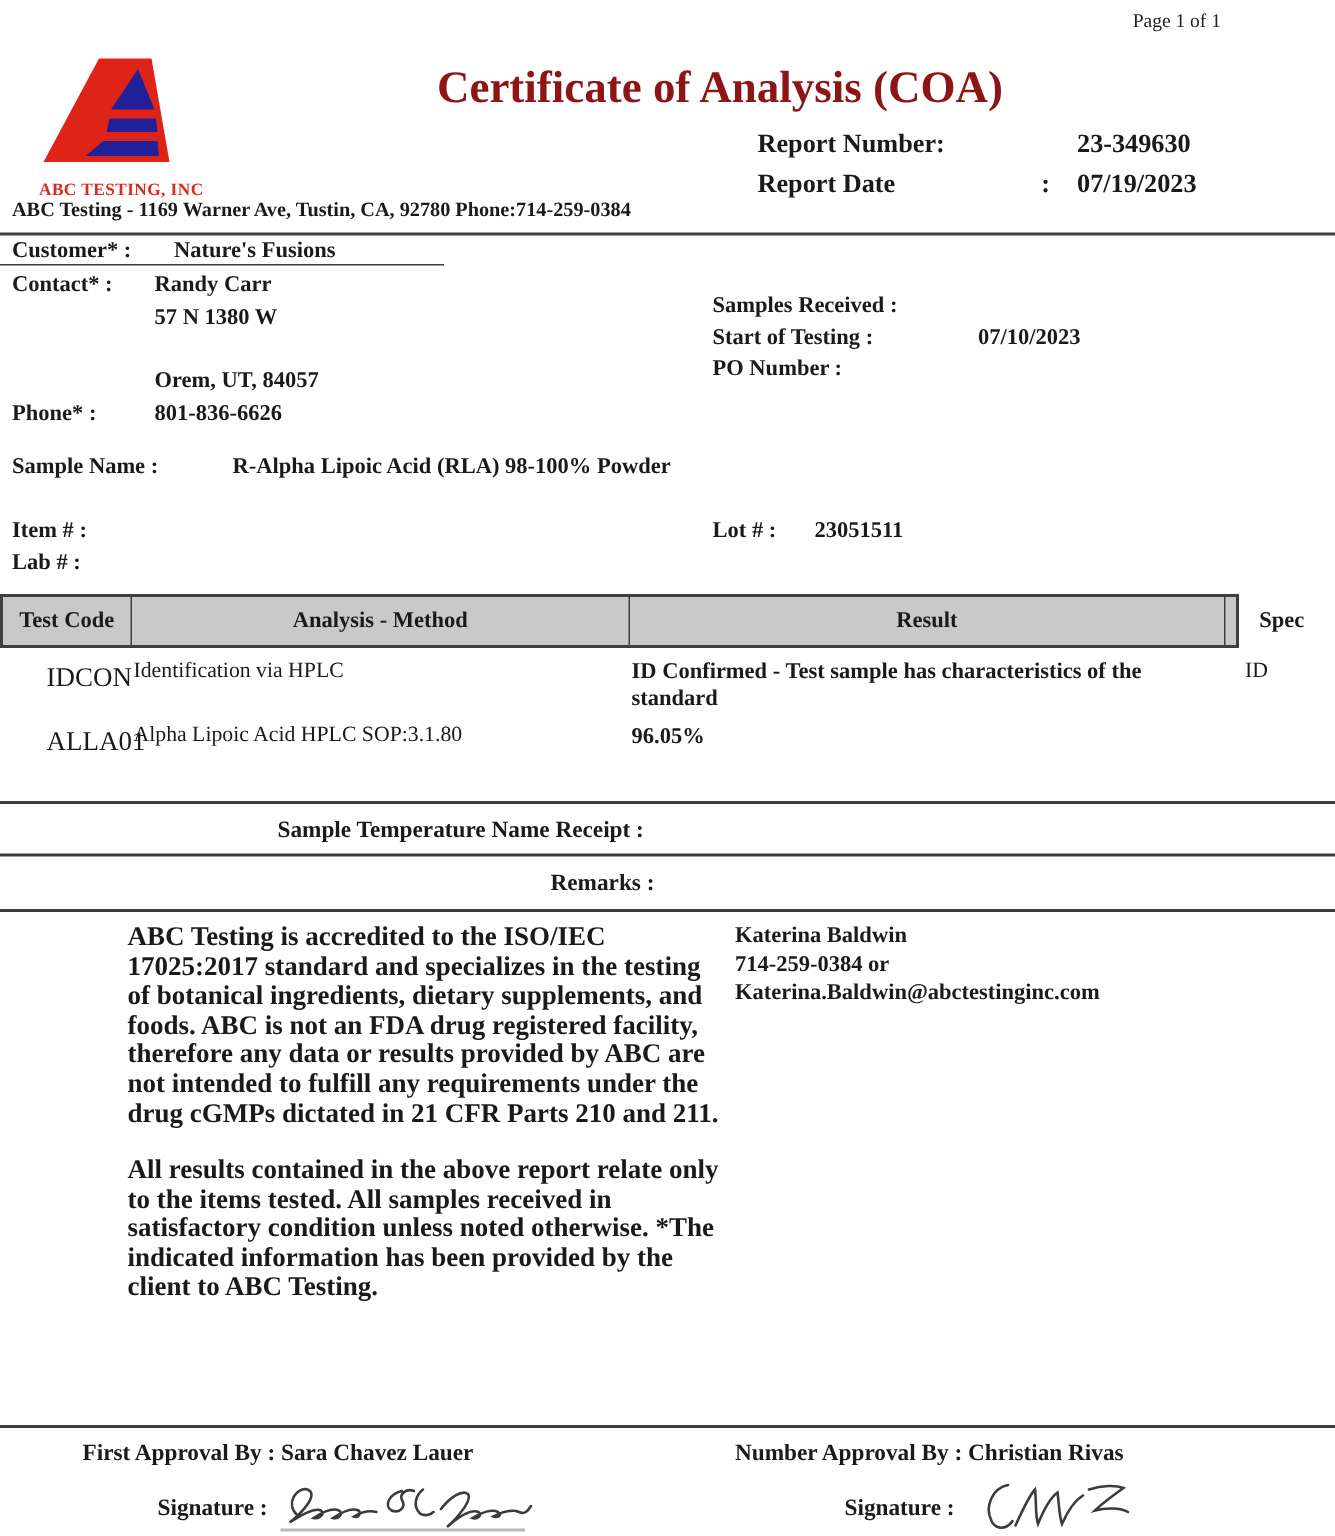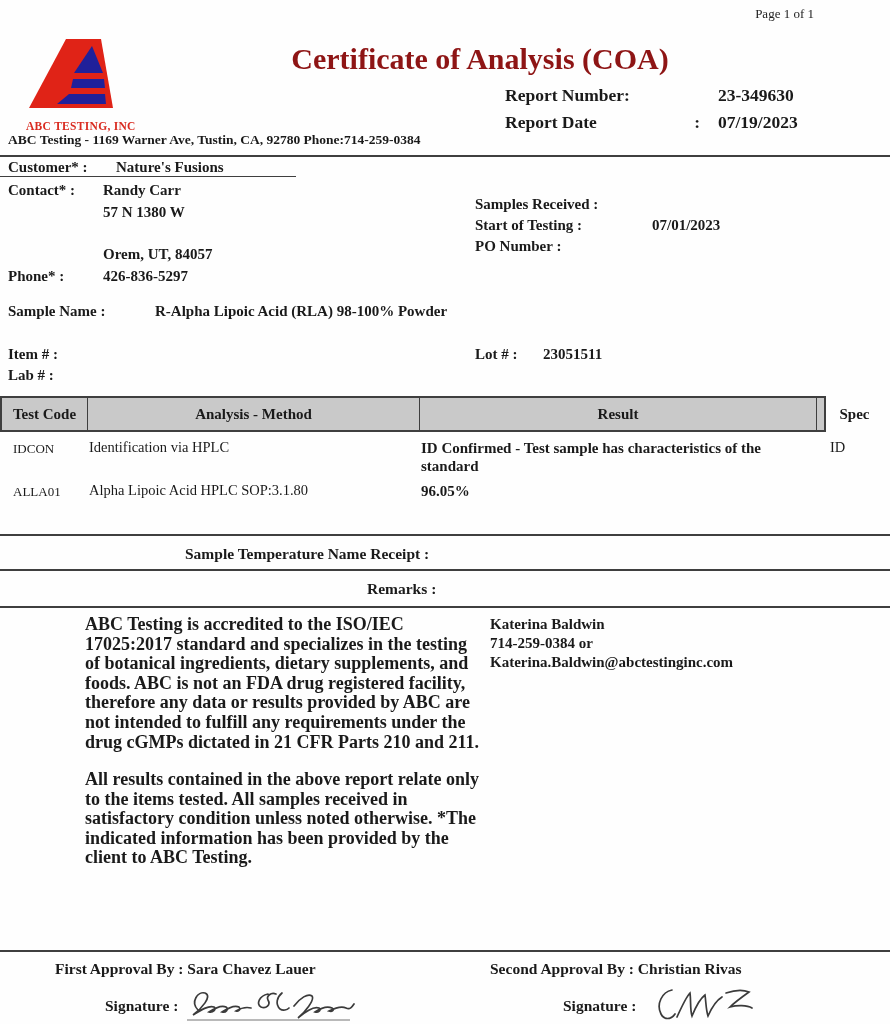--- a/index.html
+++ b/index.html
@@ -106,7 +106,7 @@
   <div class="lbl-row" style="left:475px; top:196px;">Samples Received :</div>
   <div class="lbl-row" style="left:652px; top:196px;"></div>
   <div class="lbl-row" style="left:475px; top:217px;">Start of Testing :</div>
-  <div class="lbl-row" style="left:652px; top:217px;">07/01/2023</div>
+  <div class="lbl-row" style="left:652px; top:217px;">07/10/2023</div>
   <div class="lbl-row" style="left:475px; top:238px;">PO Number :</div>
   <div class="lbl-row" style="left:652px; top:238px;"></div>
 

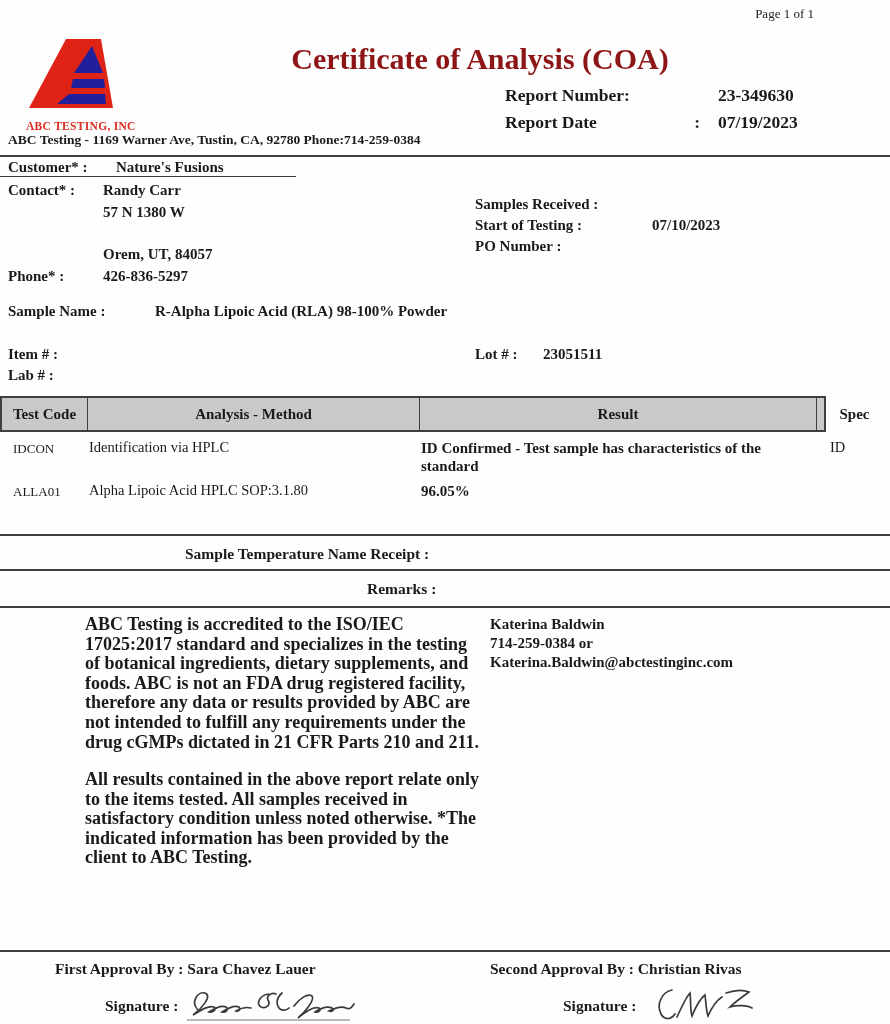--- a/index.html
+++ b/index.html
@@ -101,7 +101,7 @@
   <div class="lbl-row" style="left:103px; top:204px;">57 N 1380 W</div>
   <div class="lbl-row" style="left:103px; top:246px;">Orem, UT, 84057</div>
   <div class="lbl-row" style="left:8px; top:268px;">Phone* :</div>
-  <div class="lbl-row" style="left:103px; top:268px;">426-836-5297</div>
+  <div class="lbl-row" style="left:103px; top:268px;">801-836-6626</div>
 
   <div class="lbl-row" style="left:475px; top:196px;">Samples Received :</div>
   <div class="lbl-row" style="left:652px; top:196px;"></div>

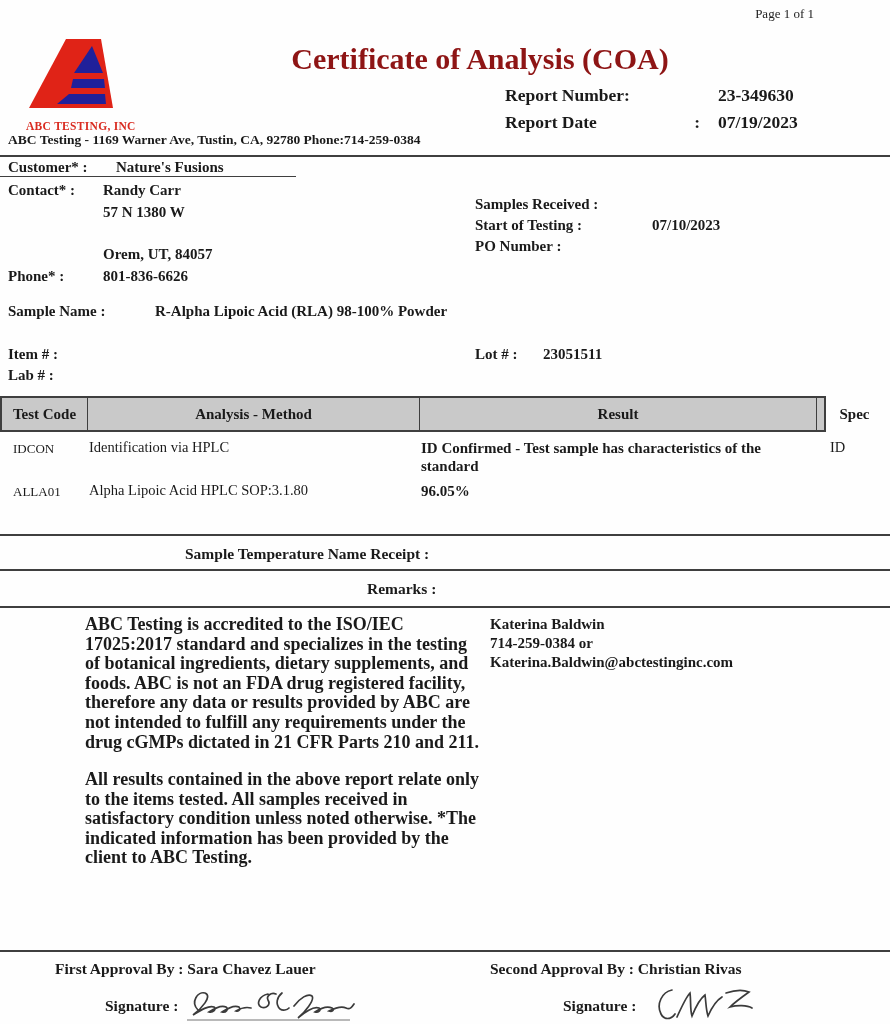--- a/index.html
+++ b/index.html
@@ -39,7 +39,7 @@
   .tbl-row { display:grid; grid-template-columns:85px 332px 397px 76px; align-items:start; }
   .tbl-row.r1 { margin-top:7px; }
   .tbl-row.r2 { margin-top:7px; }
-  .c-code { padding-left:13px; font-size:13px; padding-top:2px; }
+  .c-code { padding-left:31px; font-size:18px; padding-top:2px; }
   .c-method { padding-left:4px; font-size:14.5px; }
   .c-result { padding-left:4px; padding-right:12px; font-size:15px; font-weight:bold; line-height:18px; }
   .c-spec { padding-left:16px; font-size:14.5px; }

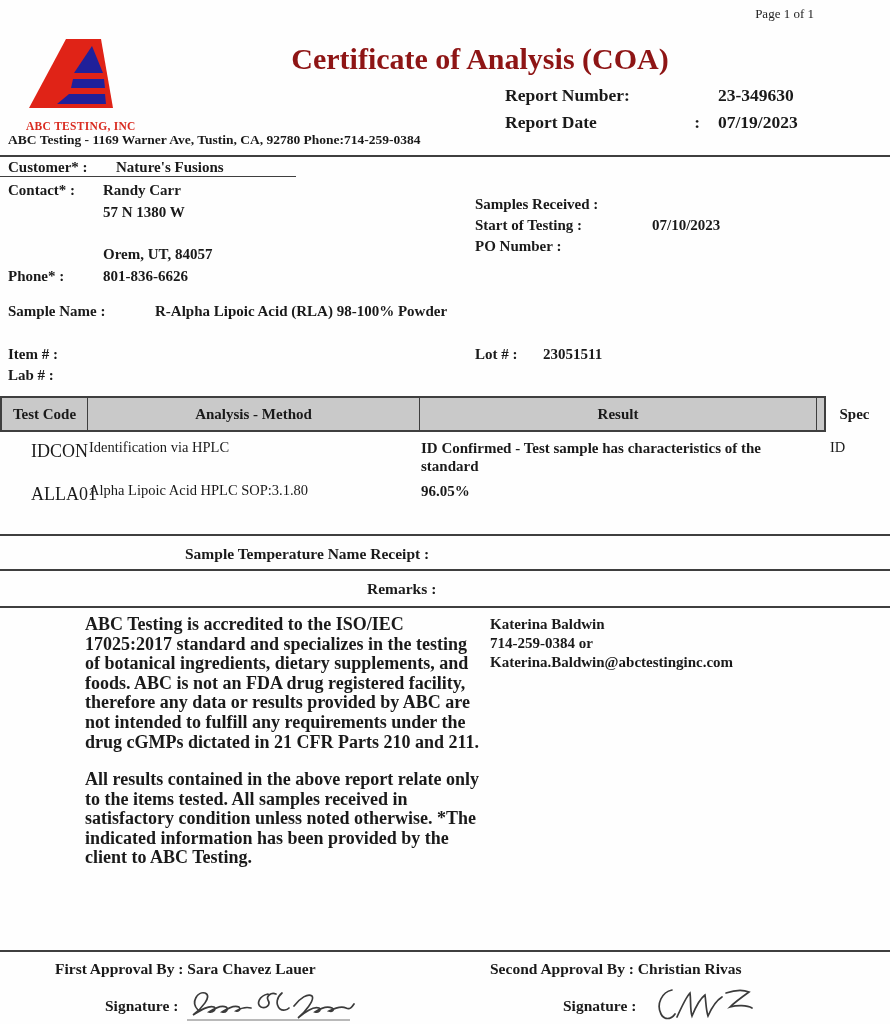--- a/index.html
+++ b/index.html
@@ -168,7 +168,7 @@
   </svg>
   <div class="sig-underline" style="left:187px; top:1019px; width:163px;"></div>
 
-  <div class="approval" style="left:490px; top:960px;">Second Approval By : Christian Rivas</div>
+  <div class="approval" style="left:490px; top:960px;">Number Approval By : Christian Rivas</div>
   <div class="sig-label" style="left:563px; top:997px;">Signature :</div>
   <svg class="sig-svg" style="left:652px; top:984px;" width="110" height="40" viewBox="0 0 110 40">
     <path d="M20 6 C10 8 4 20 9 30 C12 36 19 36 23 30 M25 33 C30 22 35 12 38 9 C39 16 38 26 40 32 C44 22 49 14 53 11 C54 18 54 26 56 32 C60 23 65 16 70 13" fill="none" stroke="#3b3b3b" stroke-width="1.7" stroke-linecap="round"></path>

